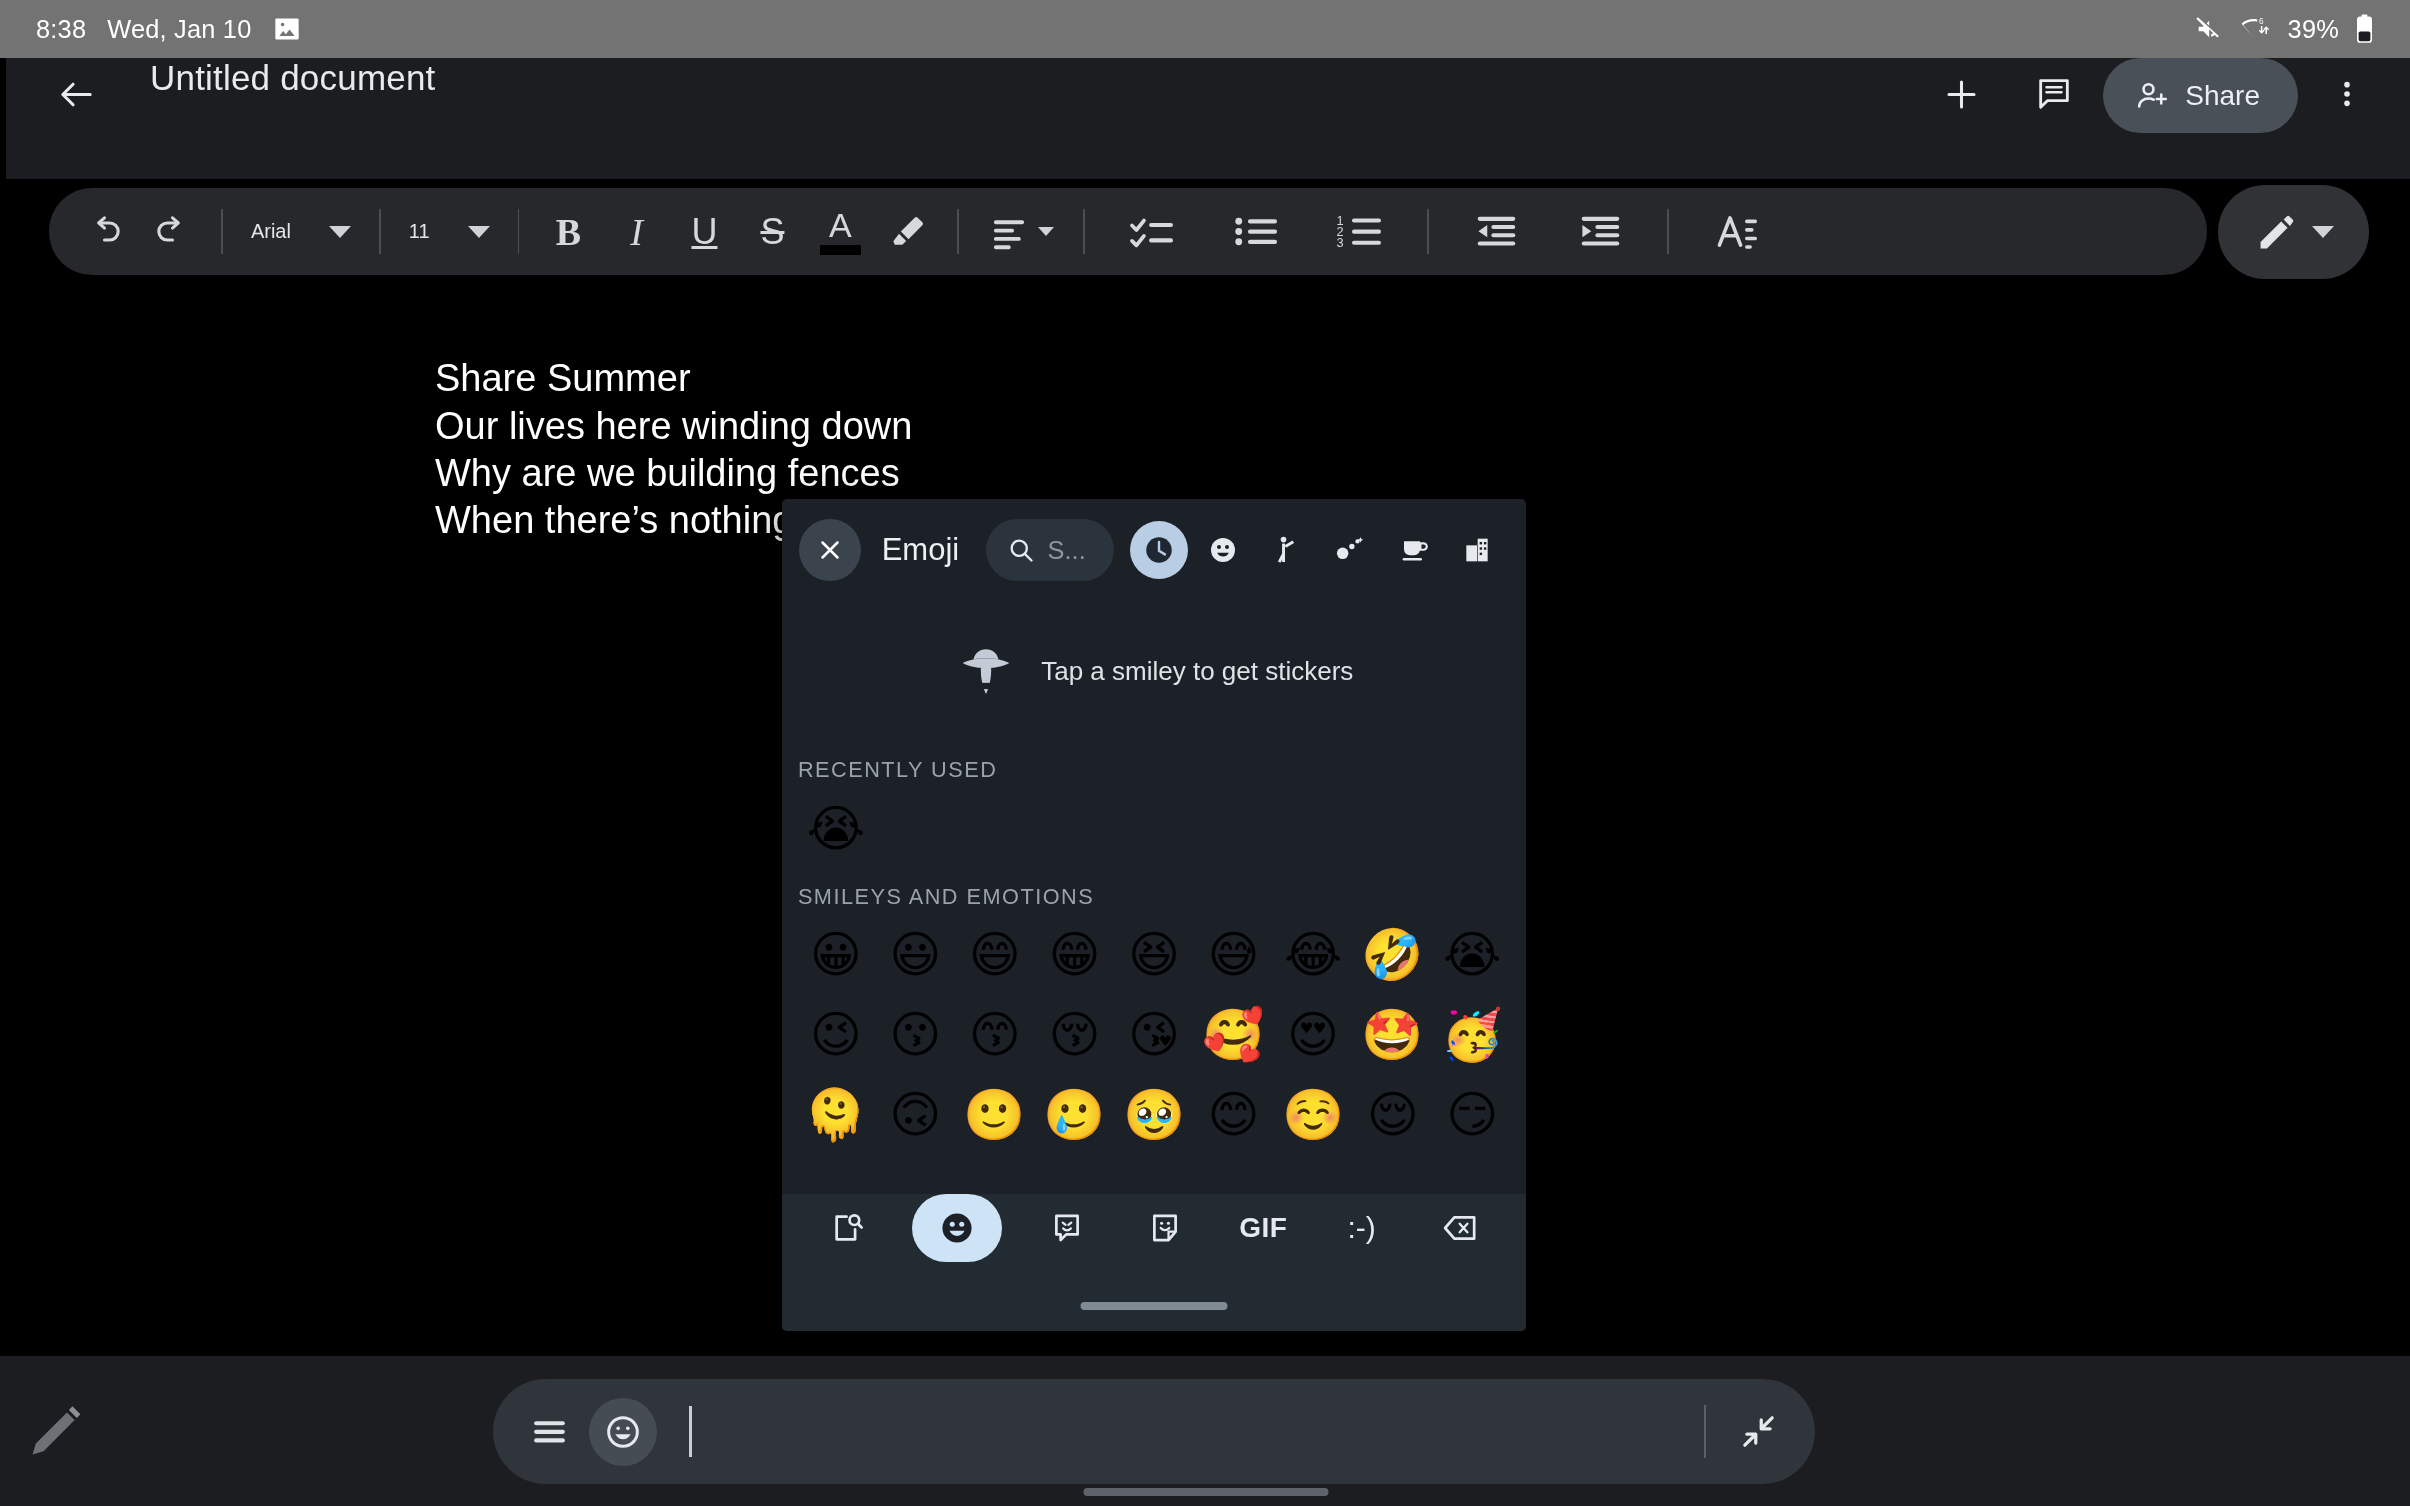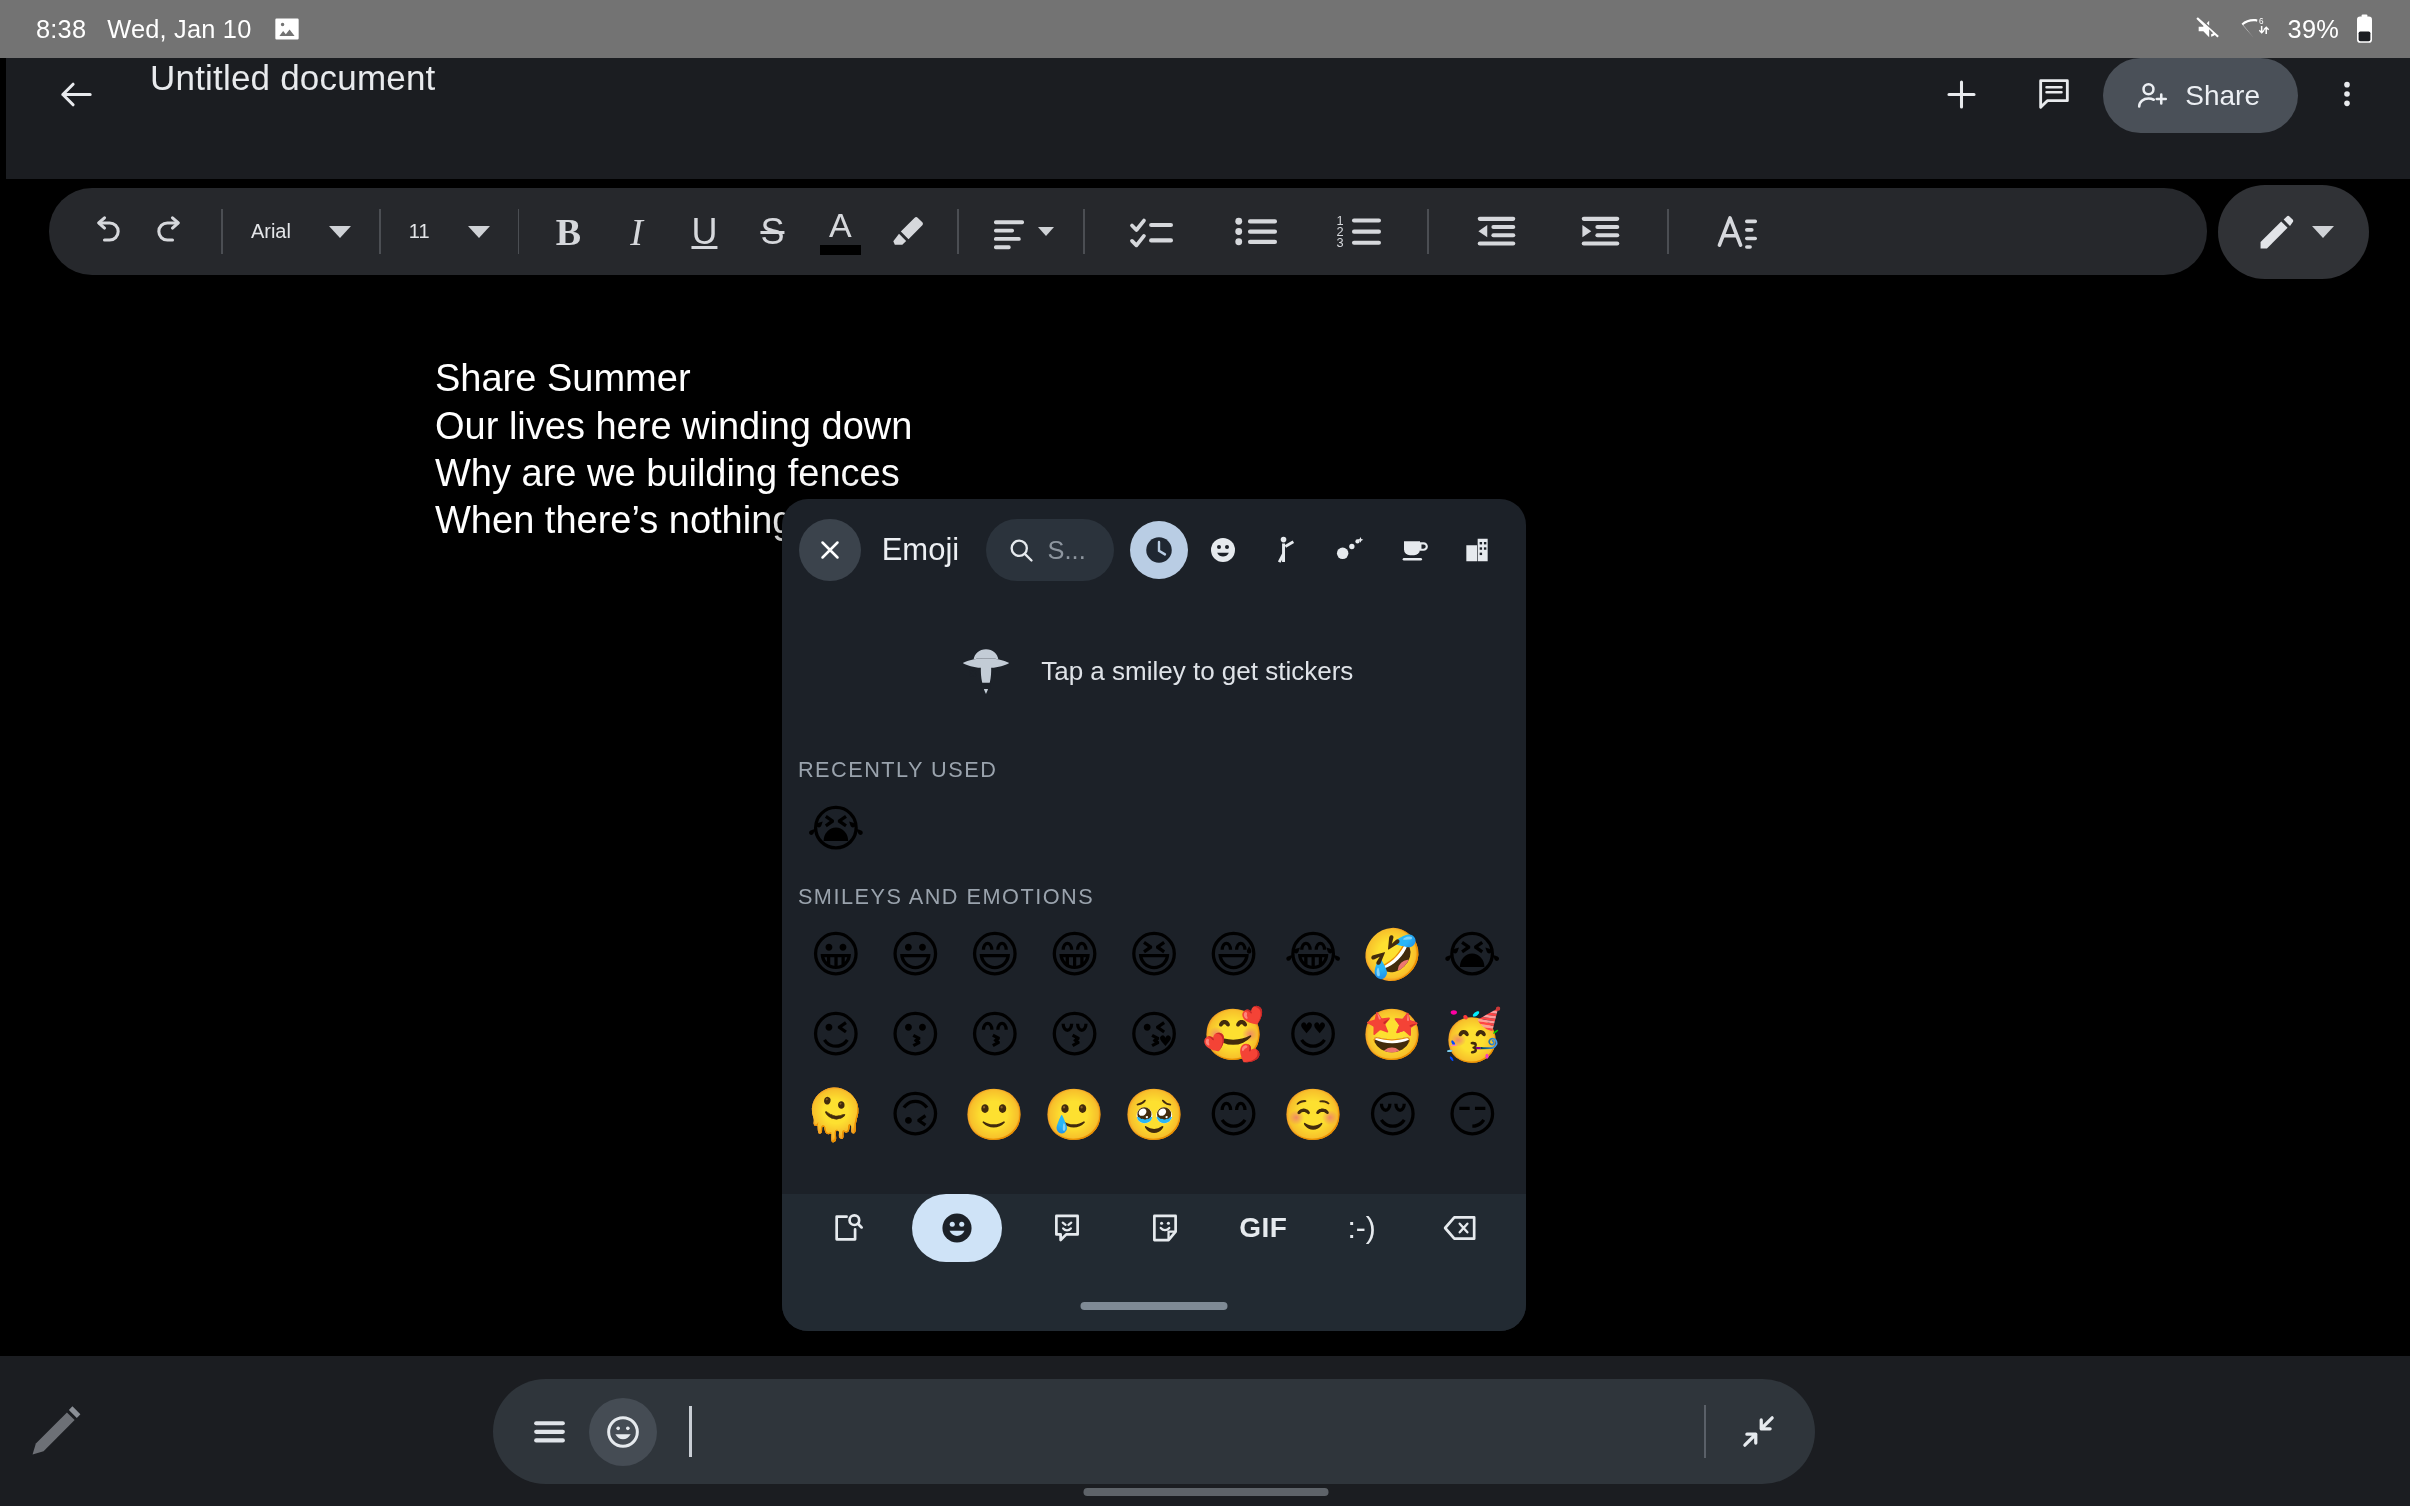--- a/index.html
+++ b/index.html
@@ -89,7 +89,7 @@
   .emoji-panel {
     position: absolute; top: 499px; left: 782px;
     width: 744px; height: 832px;
-    background: #1c2128; border-radius: 26px;
+    background: #1c2128; border-radius: 5px;
     overflow: hidden;
     box-shadow: 0 9.4px 38px rgba(0,0,0,.55);
   }

